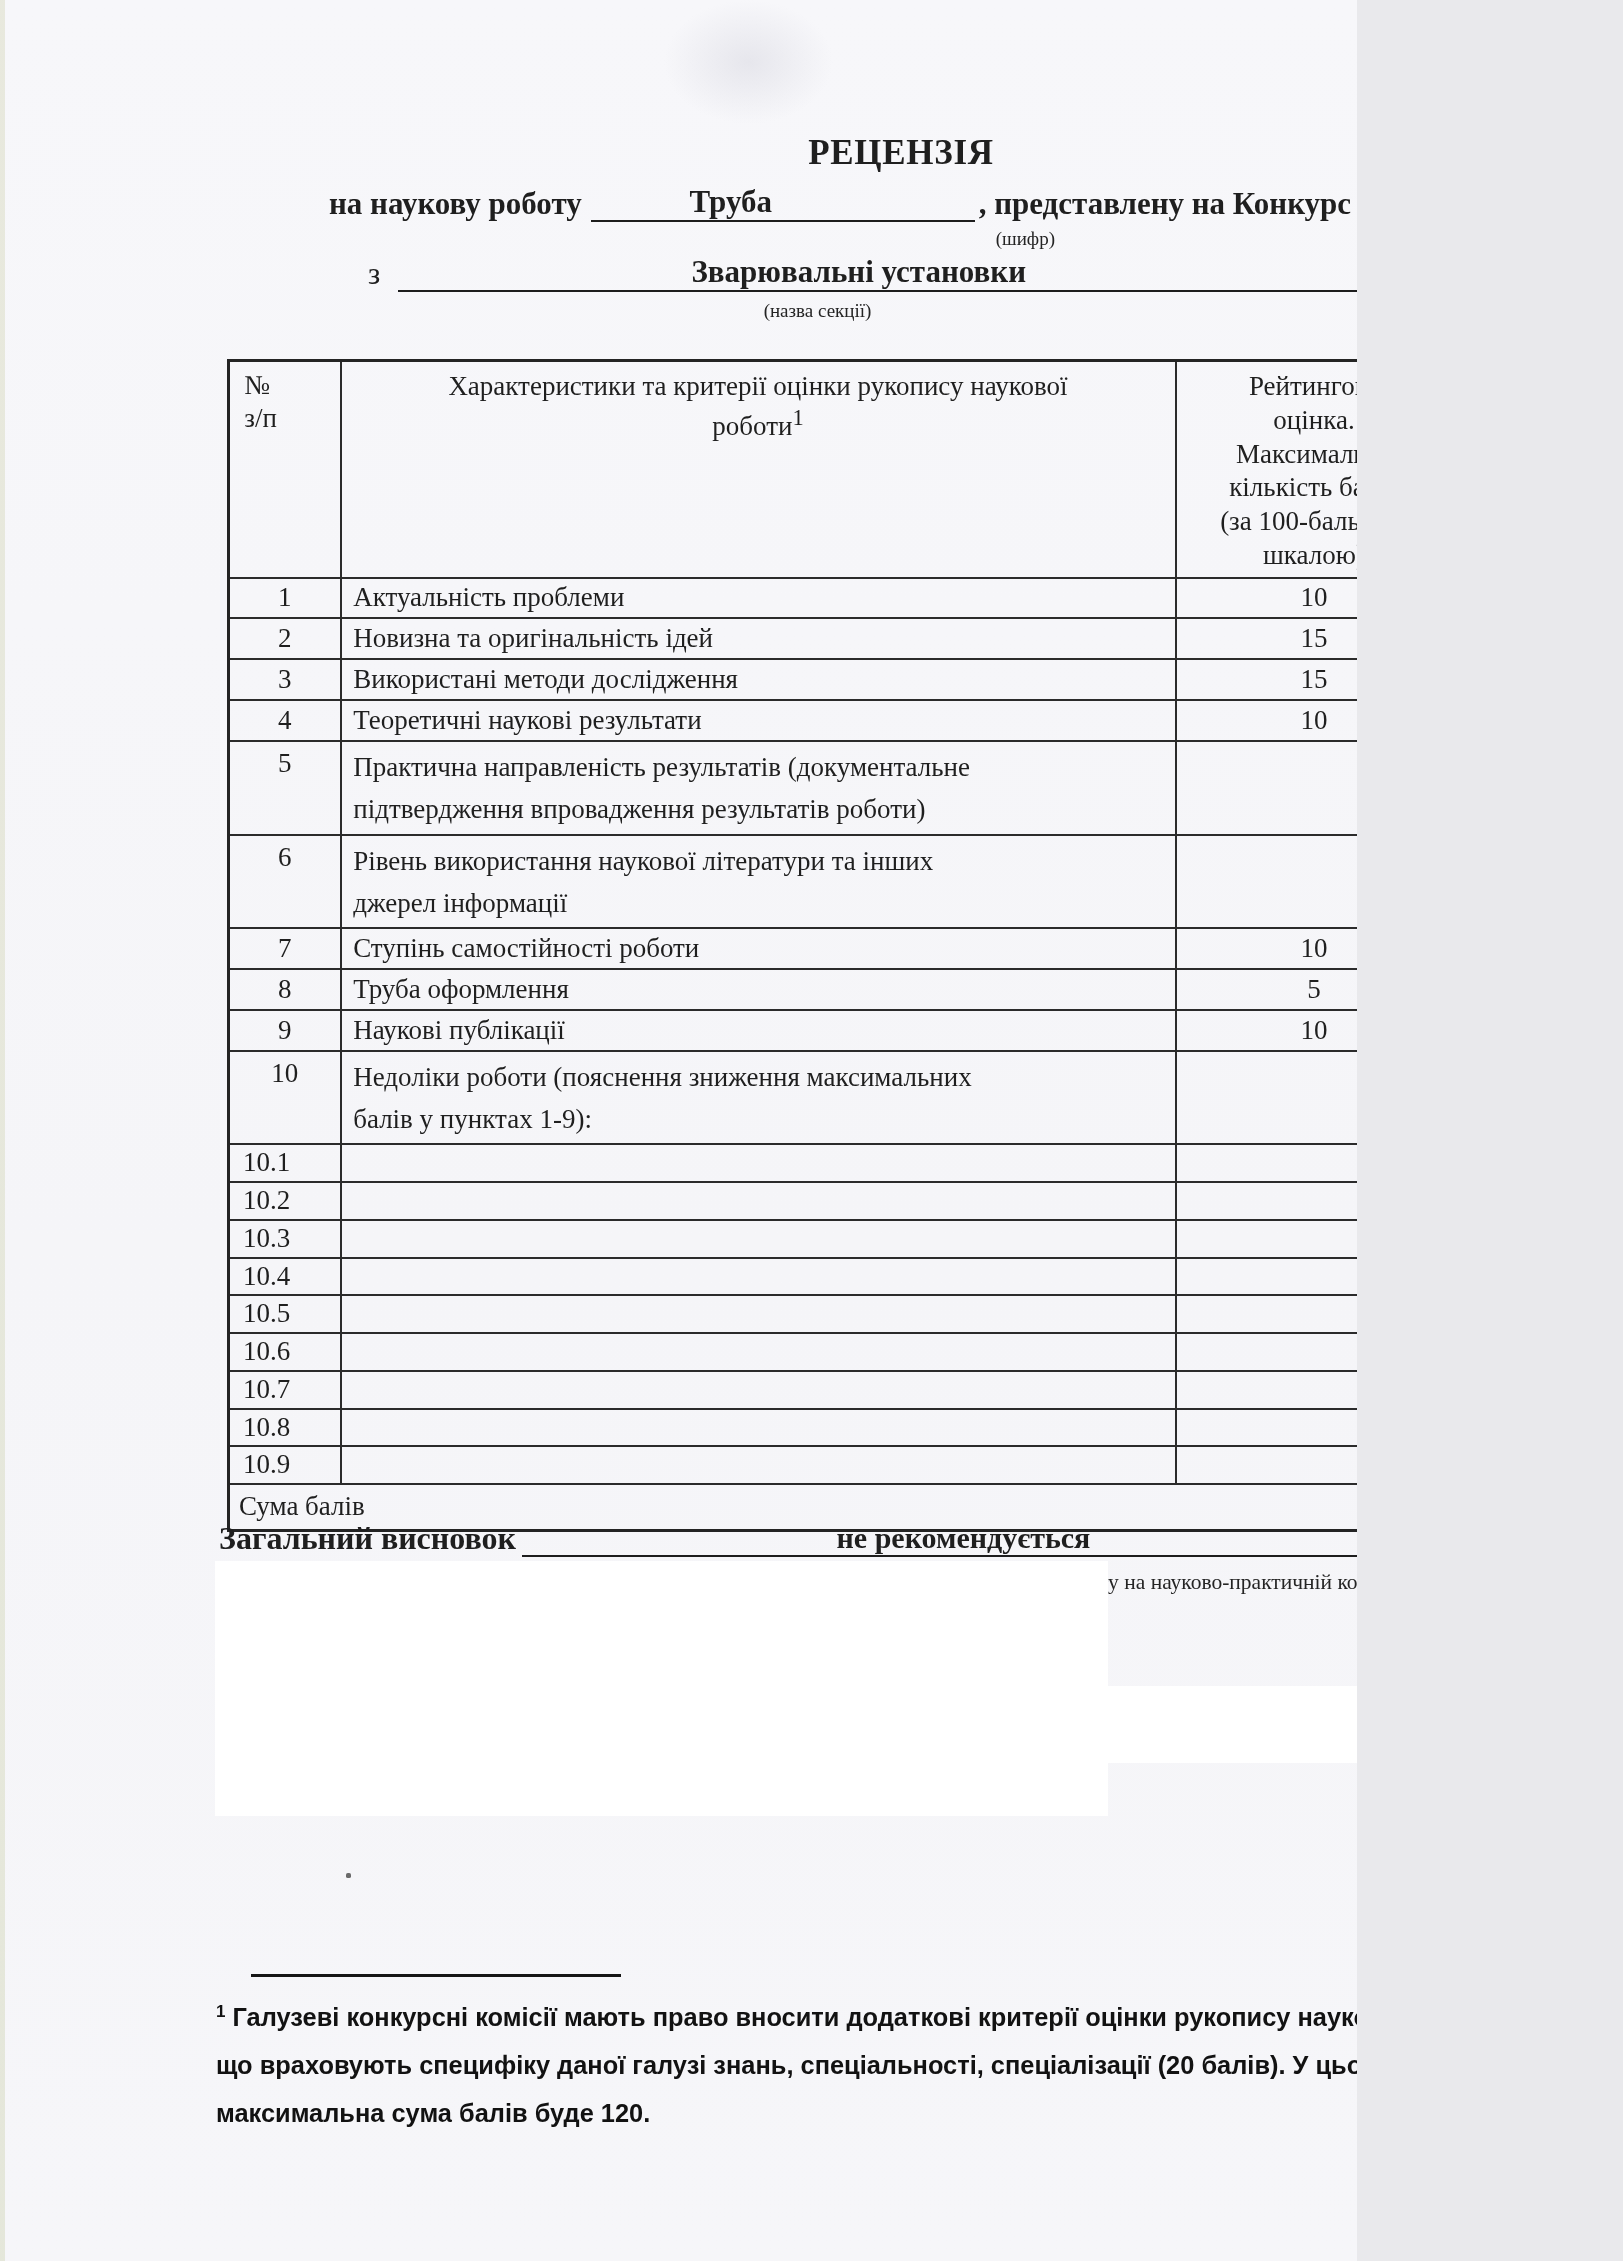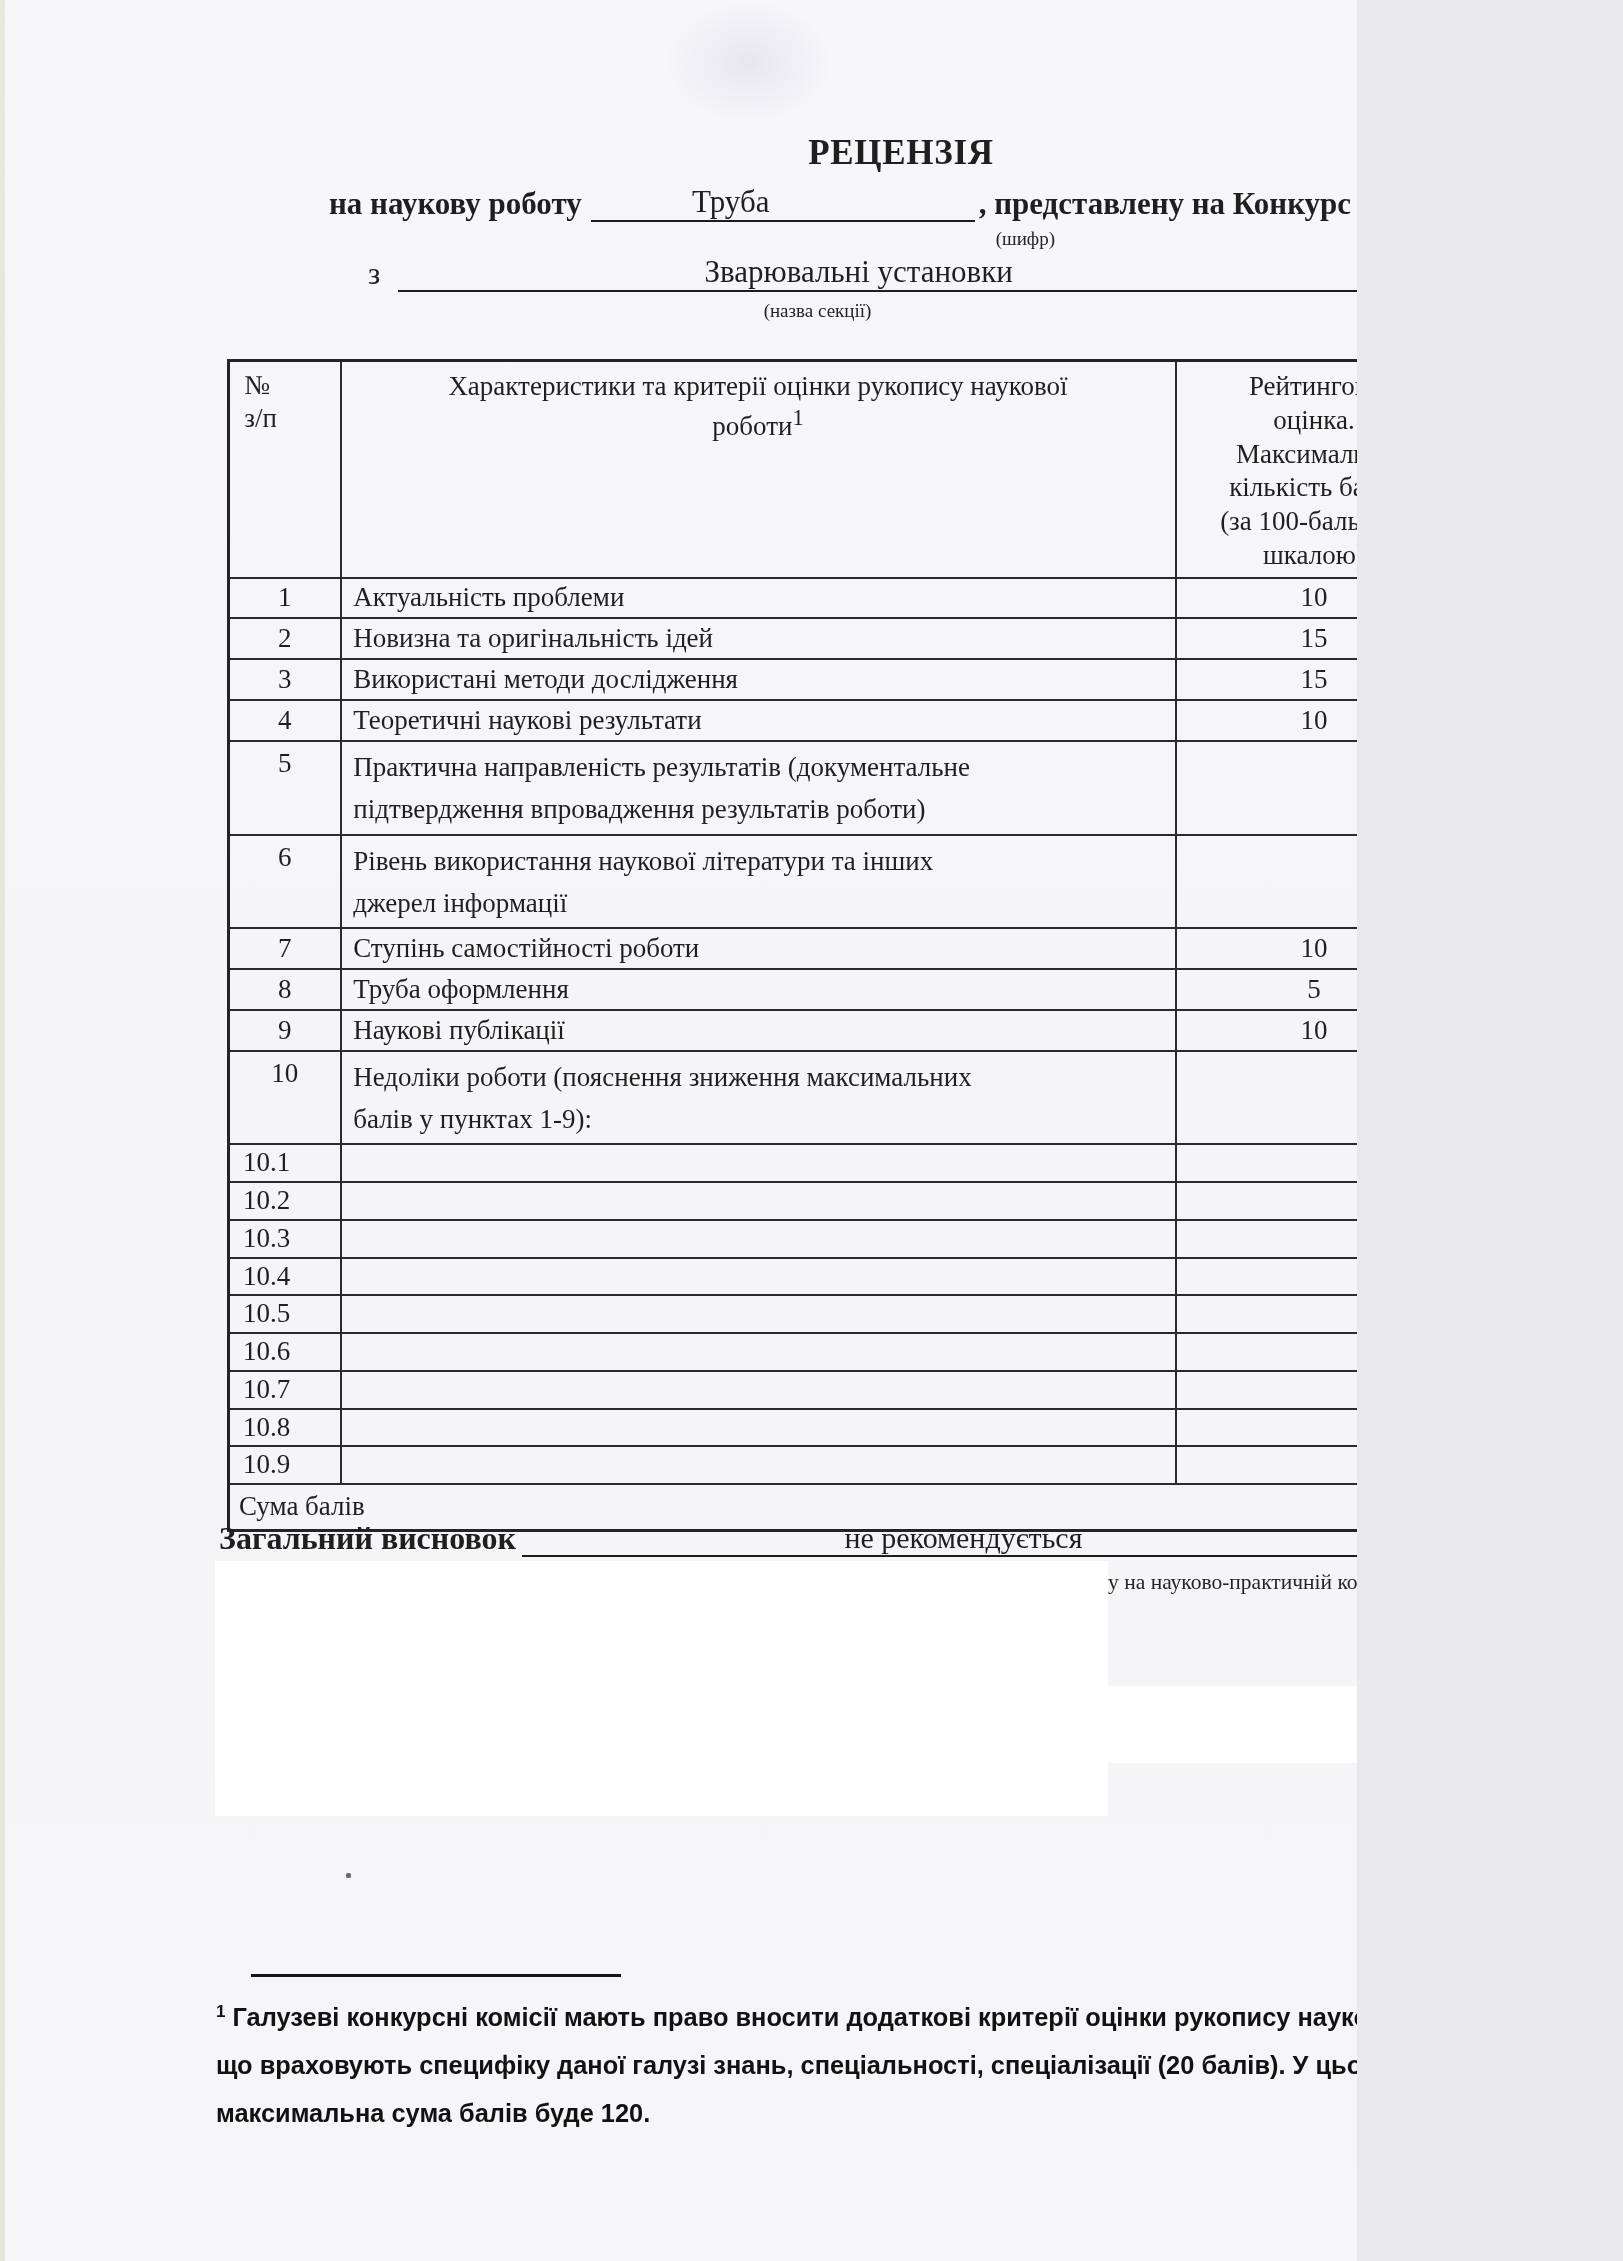--- a/index.html
+++ b/index.html
@@ -22,7 +22,7 @@
   .lbl-b{font-weight:bold;}
   .blank{display:inline-block;border-bottom:2.6px solid #1d1d1d;text-align:center;
     vertical-align:bottom;}
-  .blank-val{position:relative;left:-52px;font-weight:normal;}
+  .blank-val{position:relative;left:-52px;font-weight:bold;}
   .blank1{width:384px;margin-left:9px;margin-right:3.9px;}
   .hint{position:absolute;font-size:19px;color:#242424;text-align:center;}
   .hint-shifr{left:677px;top:228px;width:378px;text-align:right;}

